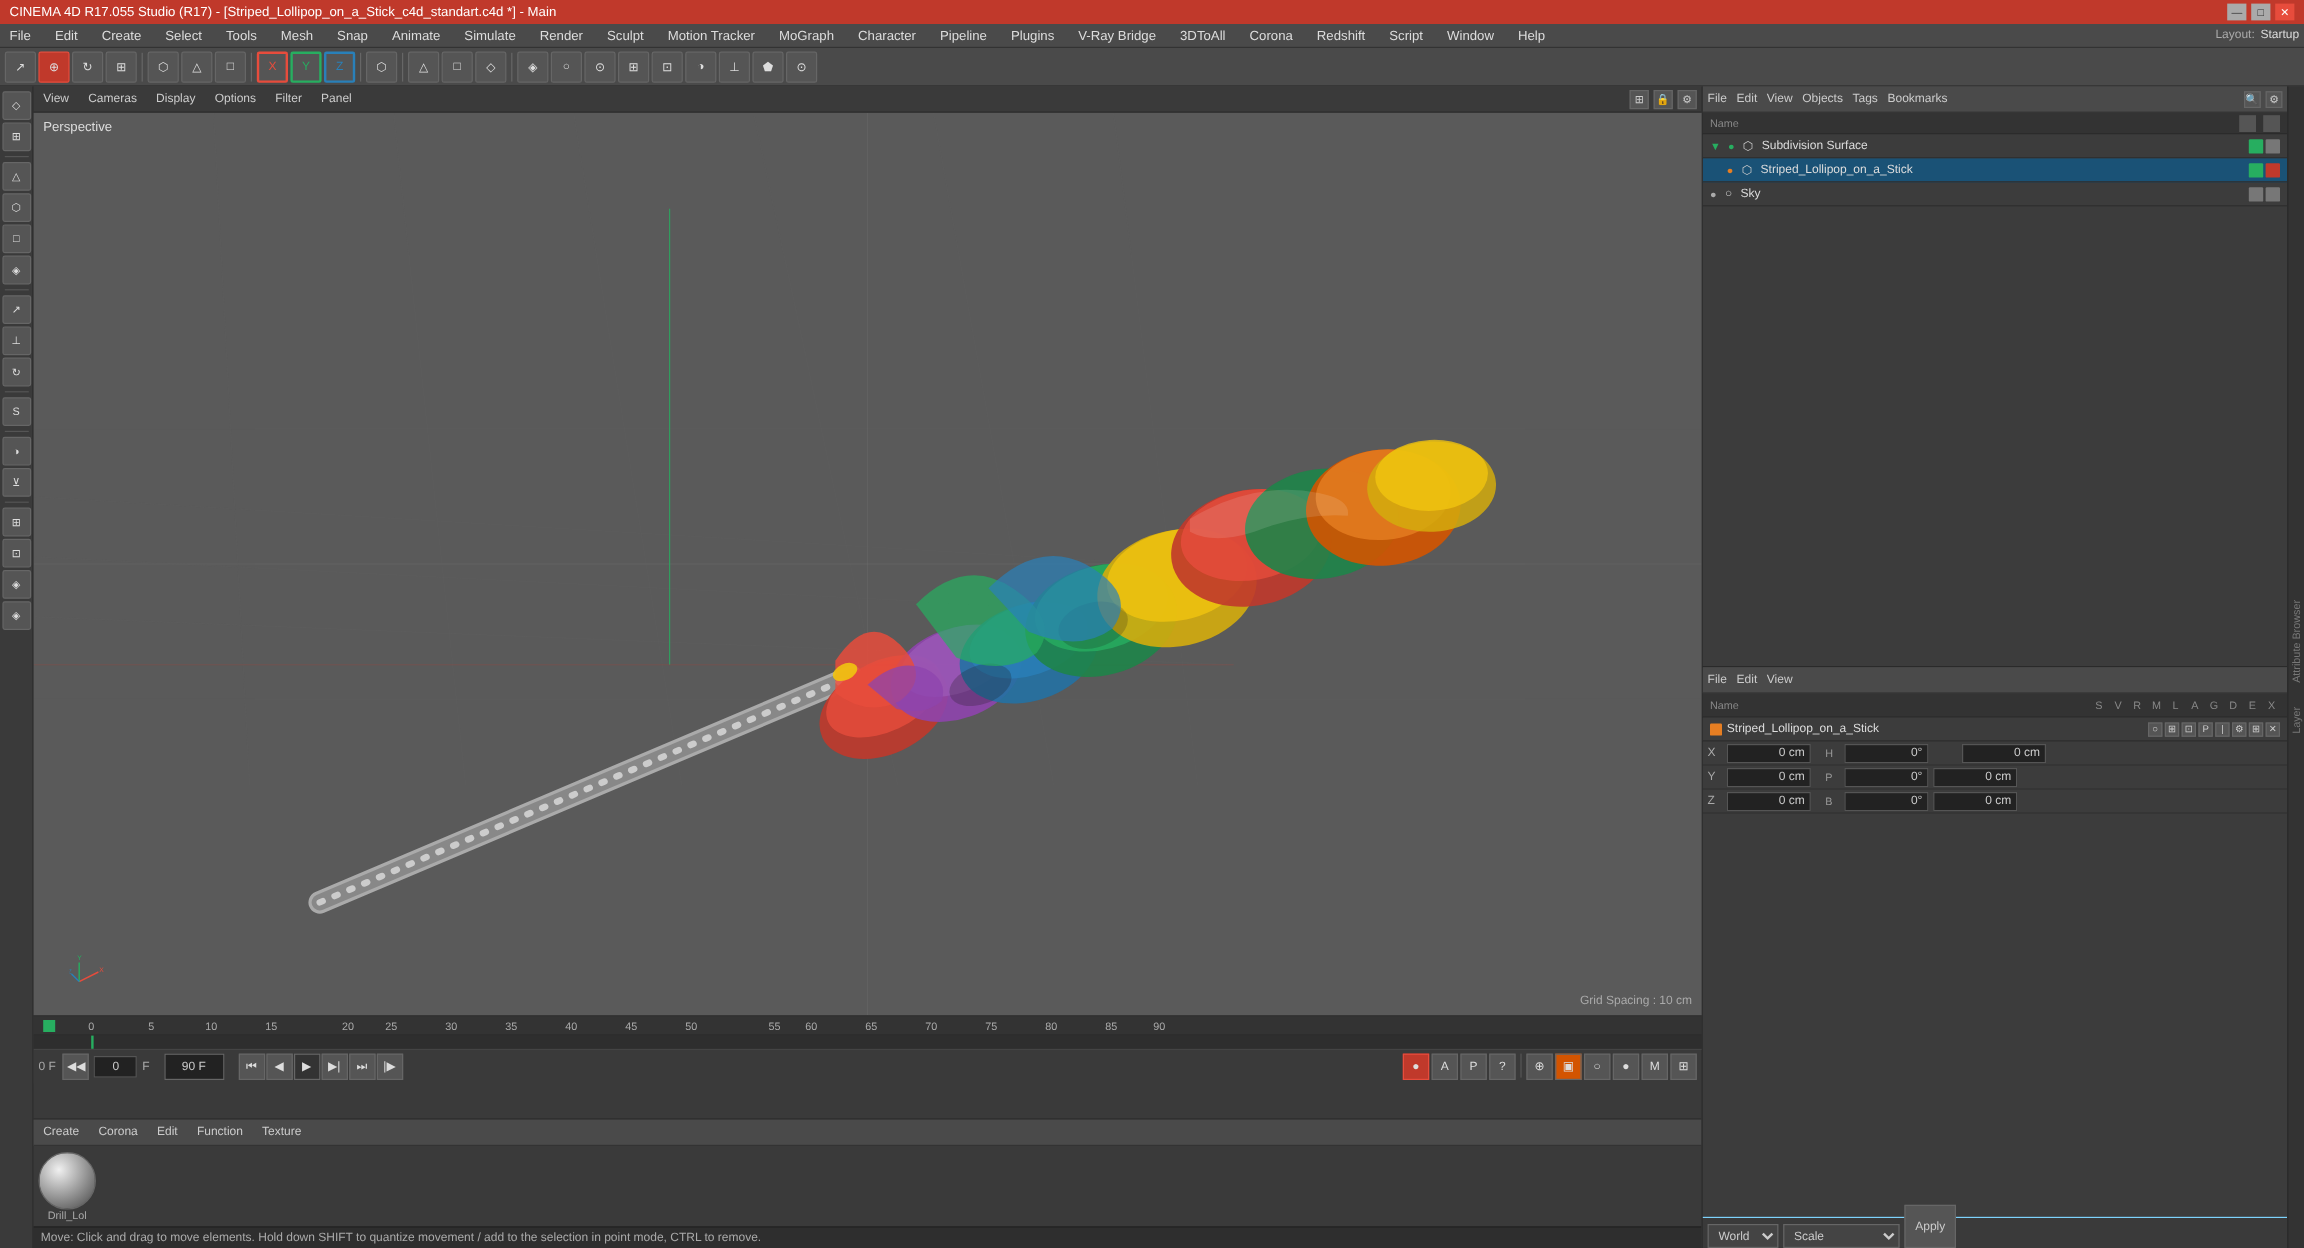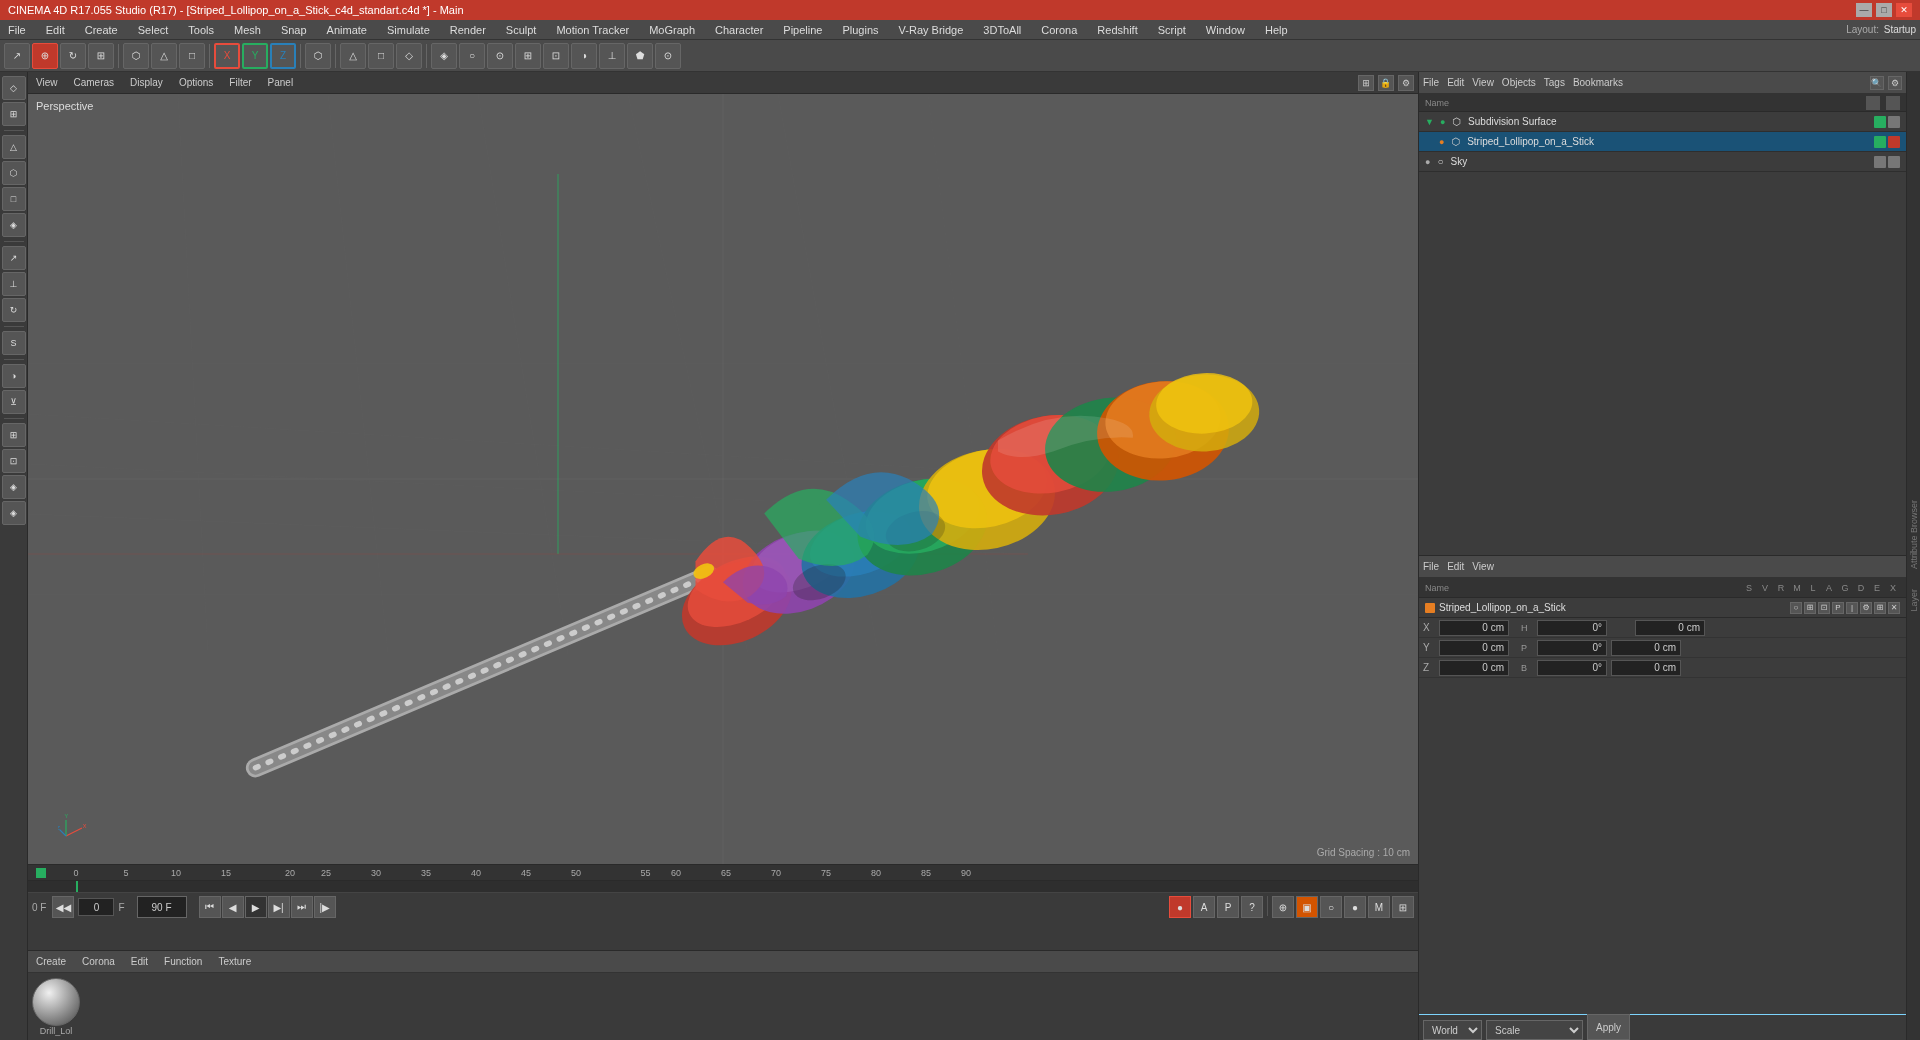--- a/index.html
+++ b/index.html
@@ -435,7 +435,7 @@
       border: 1px solid #666;
       color: #ccc;
       font-size: 10px;
-      height: 26px;
+      height: 36px;
       padding: 0 8px;
       cursor: pointer;
     }

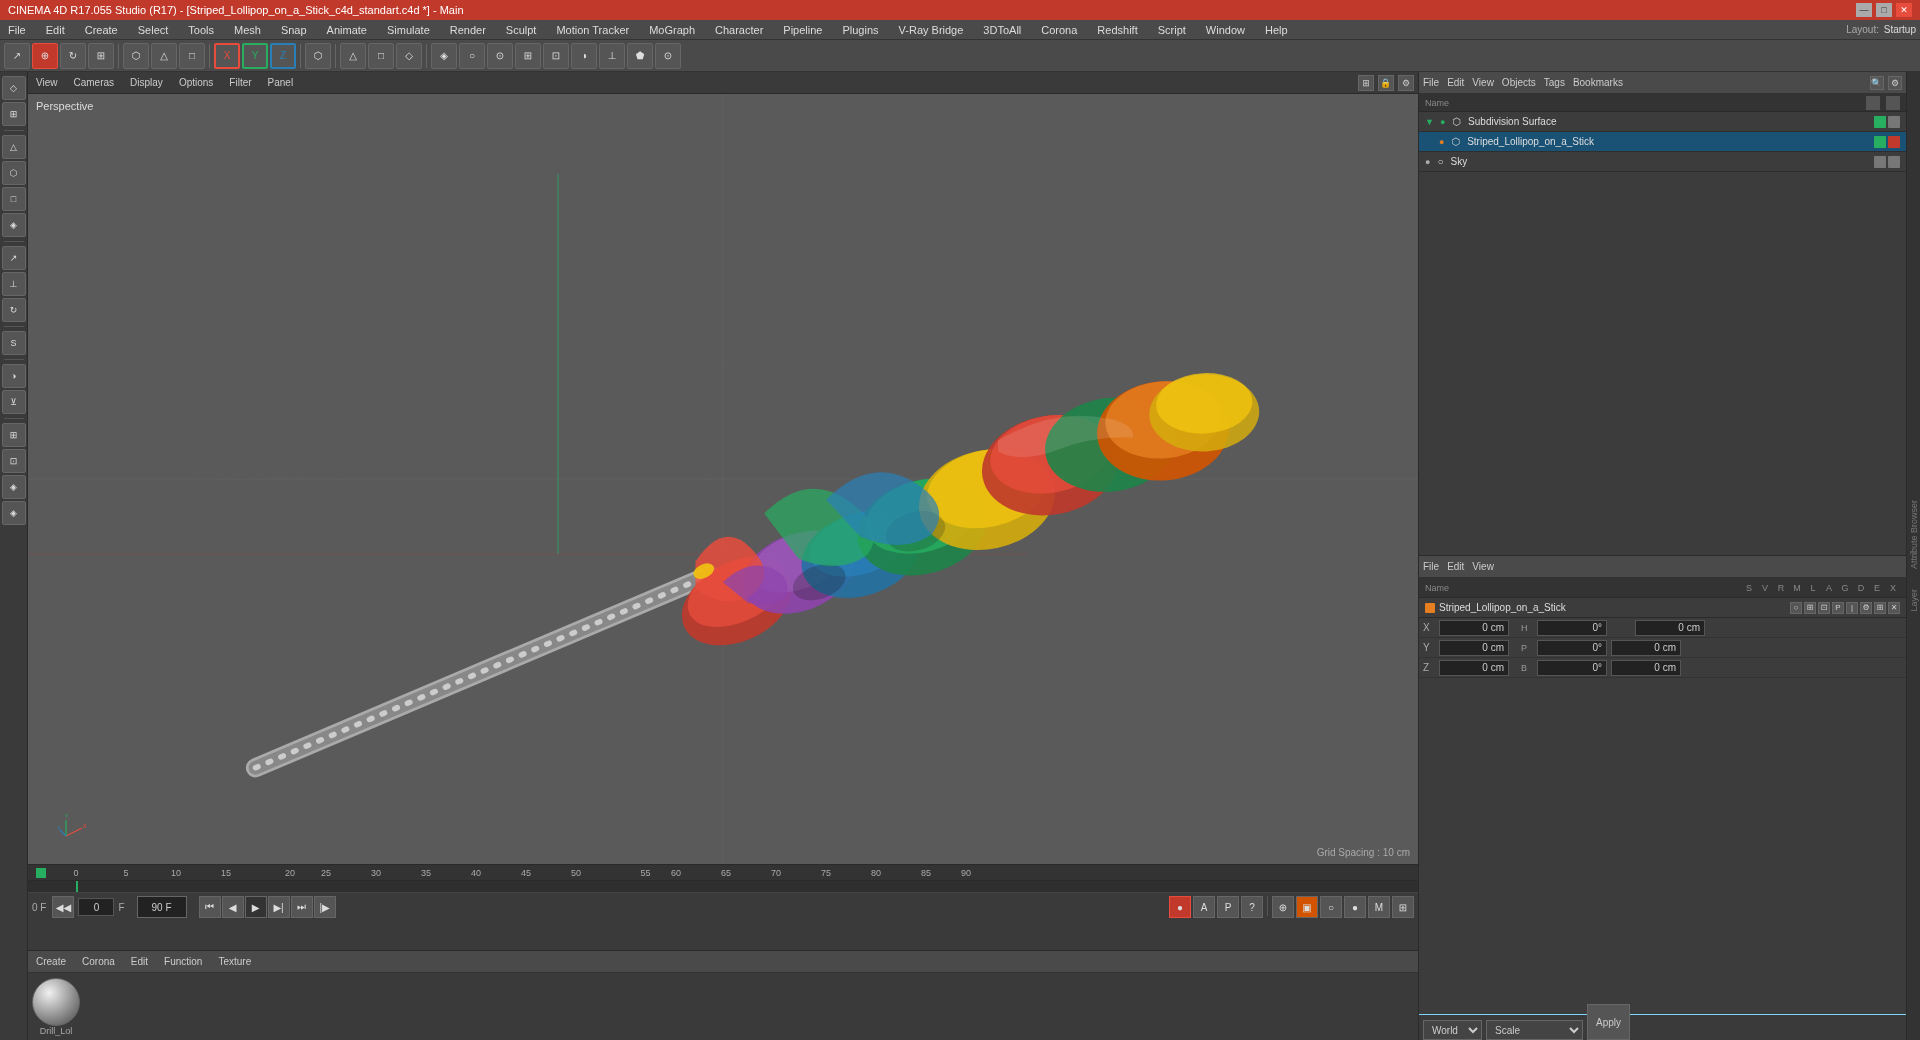--- a/index.html
+++ b/index.html
@@ -819,6 +819,9 @@
       </div>
     </div>
 
+    <div id="status-bar">
+      <span>Move: Click and drag to move elements. Hold down SHIFT to quantize movement / add to the selection in point mode, CTRL to remove.</span>
+    </div>
   </div>
 
   <div id="right-panel">

